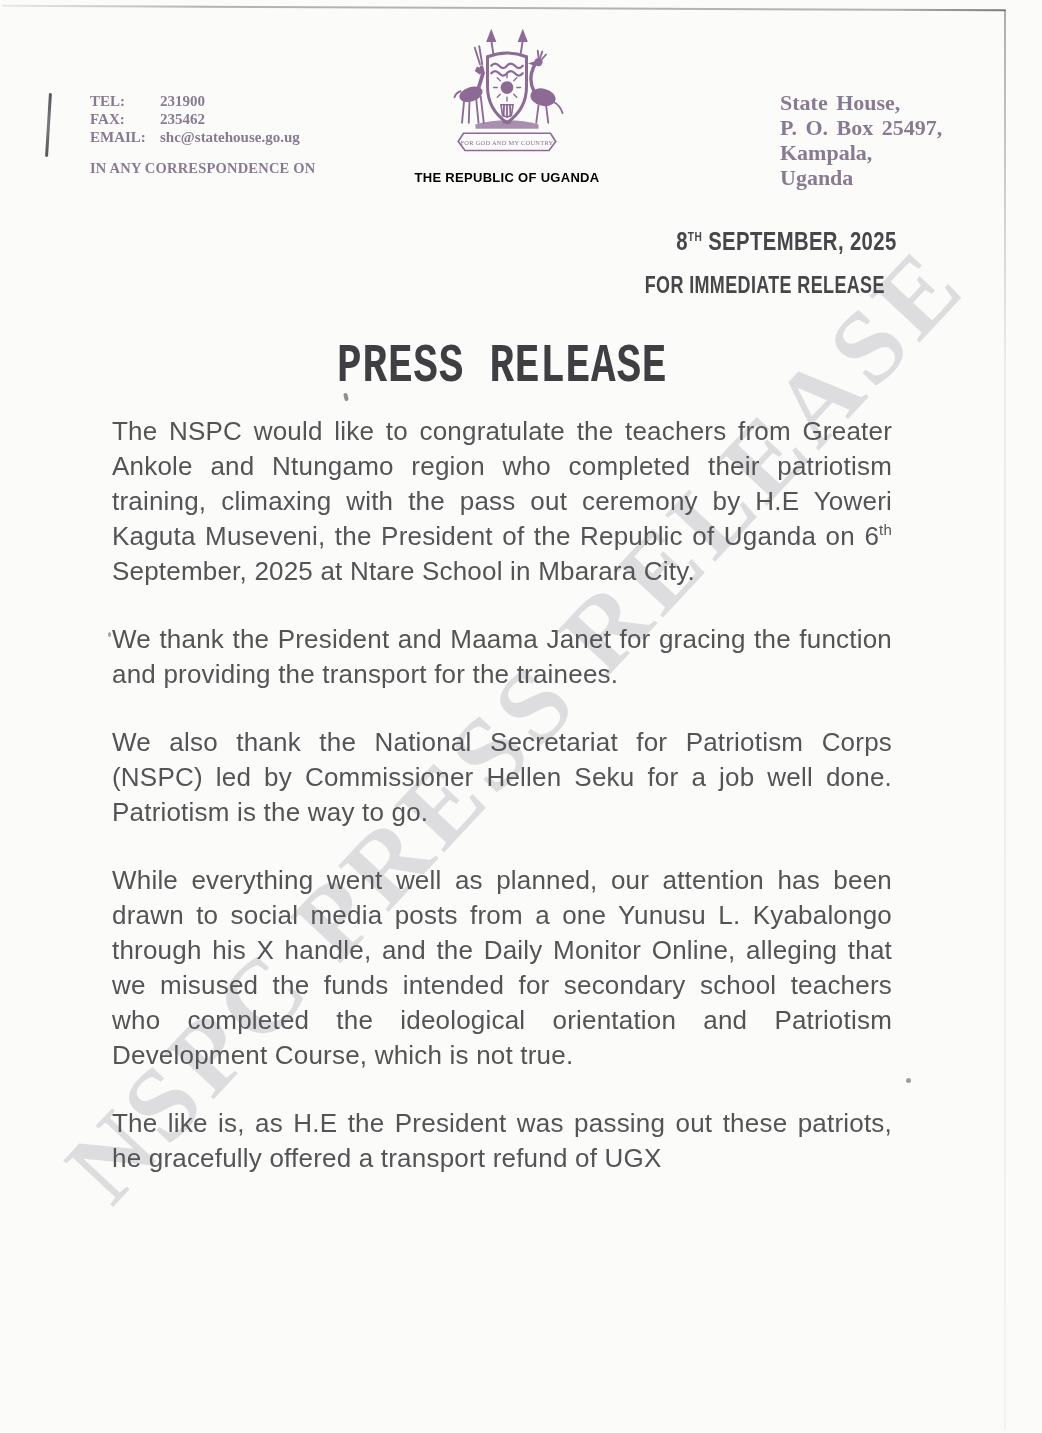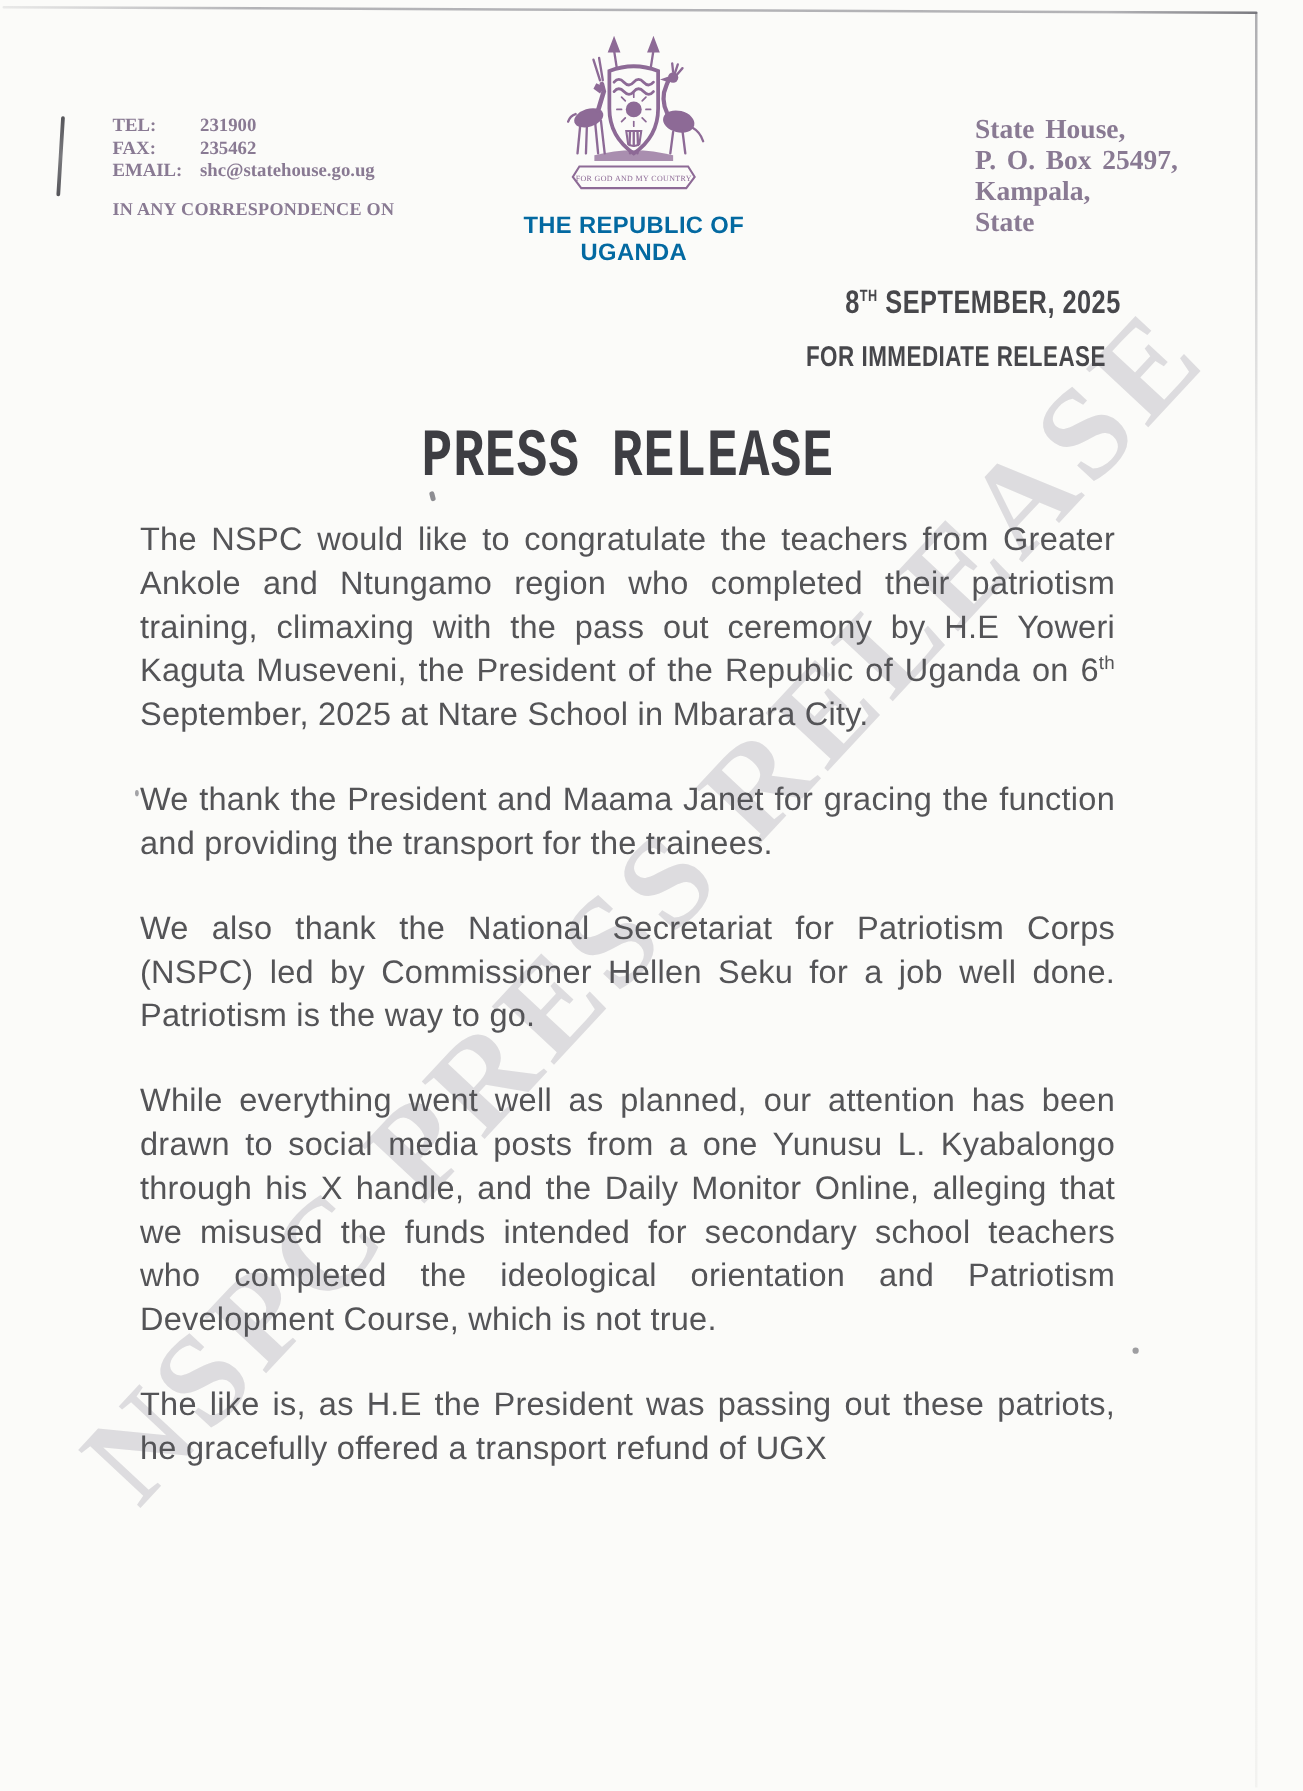--- a/index.html
+++ b/index.html
@@ -40,7 +40,7 @@
     color:#897a93;line-height:25px;word-spacing:3px;}
   .crest{position:absolute;left:432px;top:28px;z-index:2;}
   .crest-caption{position:absolute;left:402px;top:170px;width:210px;z-index:2;
-    text-align:center;font-weight:bold;font-size:19px;color:#0369a1;
+    text-align:center;font-weight:bold;font-size:13px;color:#000000;
     letter-spacing:.3px;}
   .date-line{position:absolute;right:145px;top:226px;z-index:2;text-align:left;
     font-weight:bold;font-size:26px;color:#47474b;white-space:nowrap;}

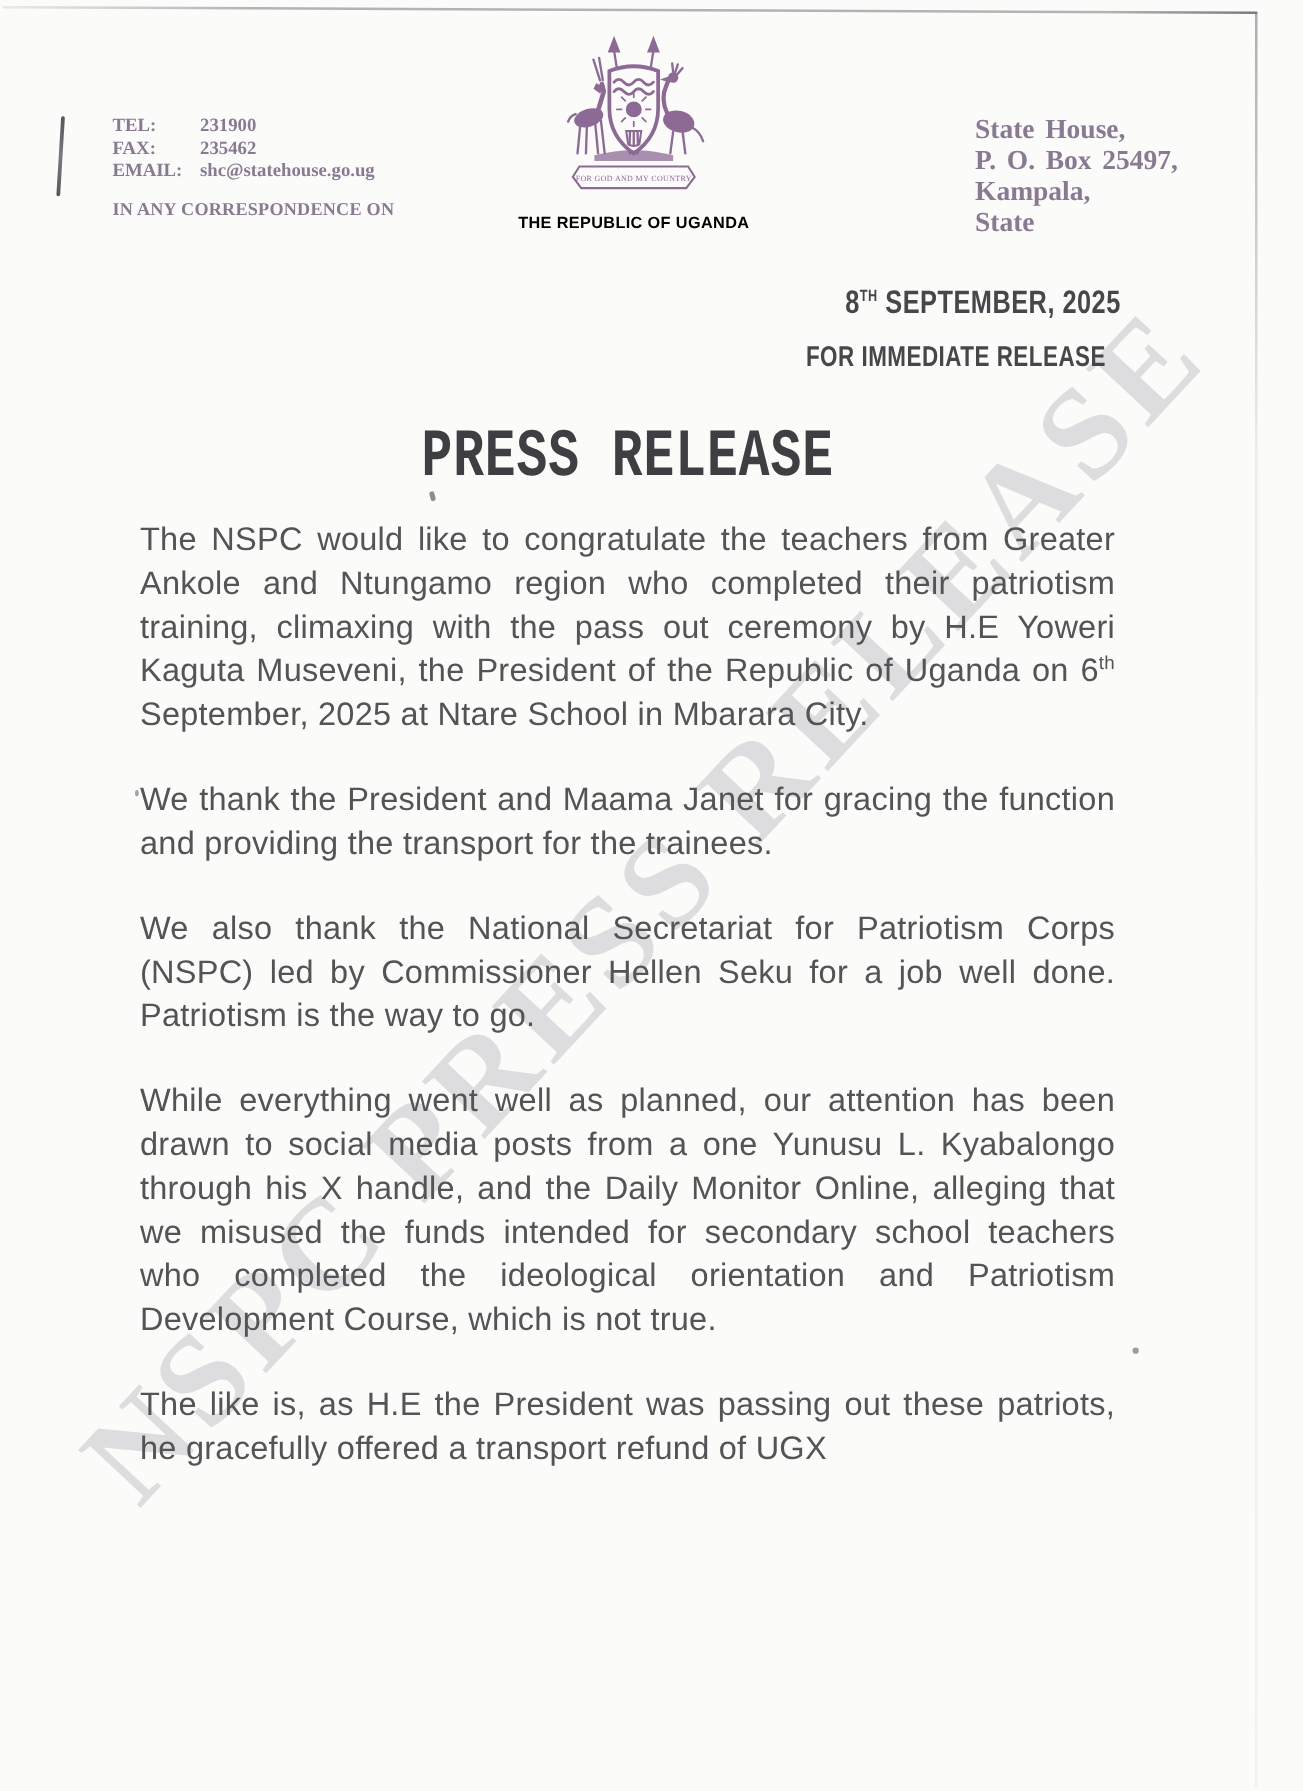--- a/index.html
+++ b/index.html
@@ -156,7 +156,7 @@
     <div>State House,</div>
     <div>P. O. Box 25497,</div>
     <div>Kampala,</div>
-    <div>State</div>
+    <div>Uganda</div>
   </div>
 
   <div class="date-line">

